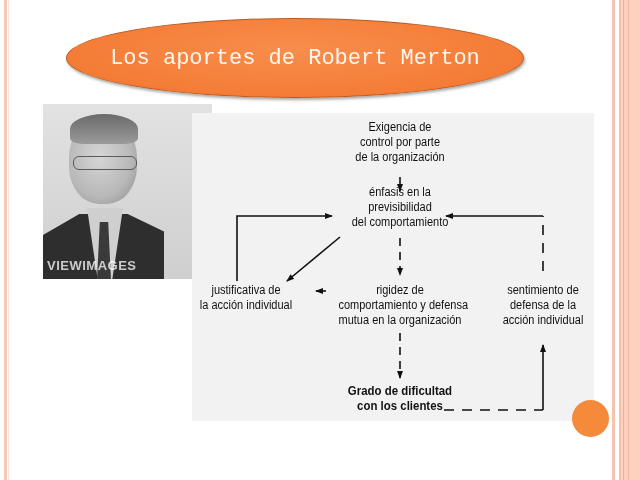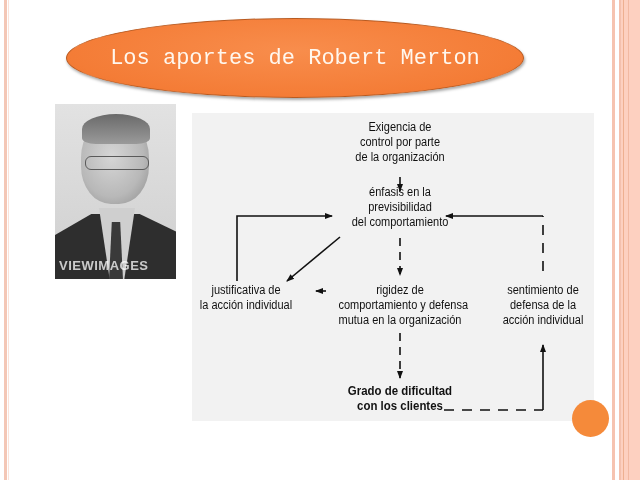--- a/index.html
+++ b/index.html
@@ -20,7 +20,7 @@
     display:flex; flex-direction:column; align-items:center; justify-content:center; }
   .title-line { color:#fff7ee; font-family:Liberation Mono, monospace; font-size:22px; line-height:25px; text-align:center; }
 
-  .photo { position:absolute; left:55px; top:104px; width:121px; height:175px; background:#d8d8d8; overflow:hidden; }
+  .photo { position:absolute; left:43px; top:104px; width:121px; height:175px; background:#d8d8d8; overflow:hidden;padding-left:48px; }
   .photo-bg { position:absolute; inset:0; background:linear-gradient(180deg,#e2e2e2 0%, #cfcfcf 100%); }
   .photo-head { position:absolute; left:26px; top:14px; width:68px; height:86px; border-radius:46% 46% 44% 44%;
     background:radial-gradient(ellipse at 45% 45%, #d6d6d6 0%, #b8b8b8 60%, #8a8a8a 100%); }

